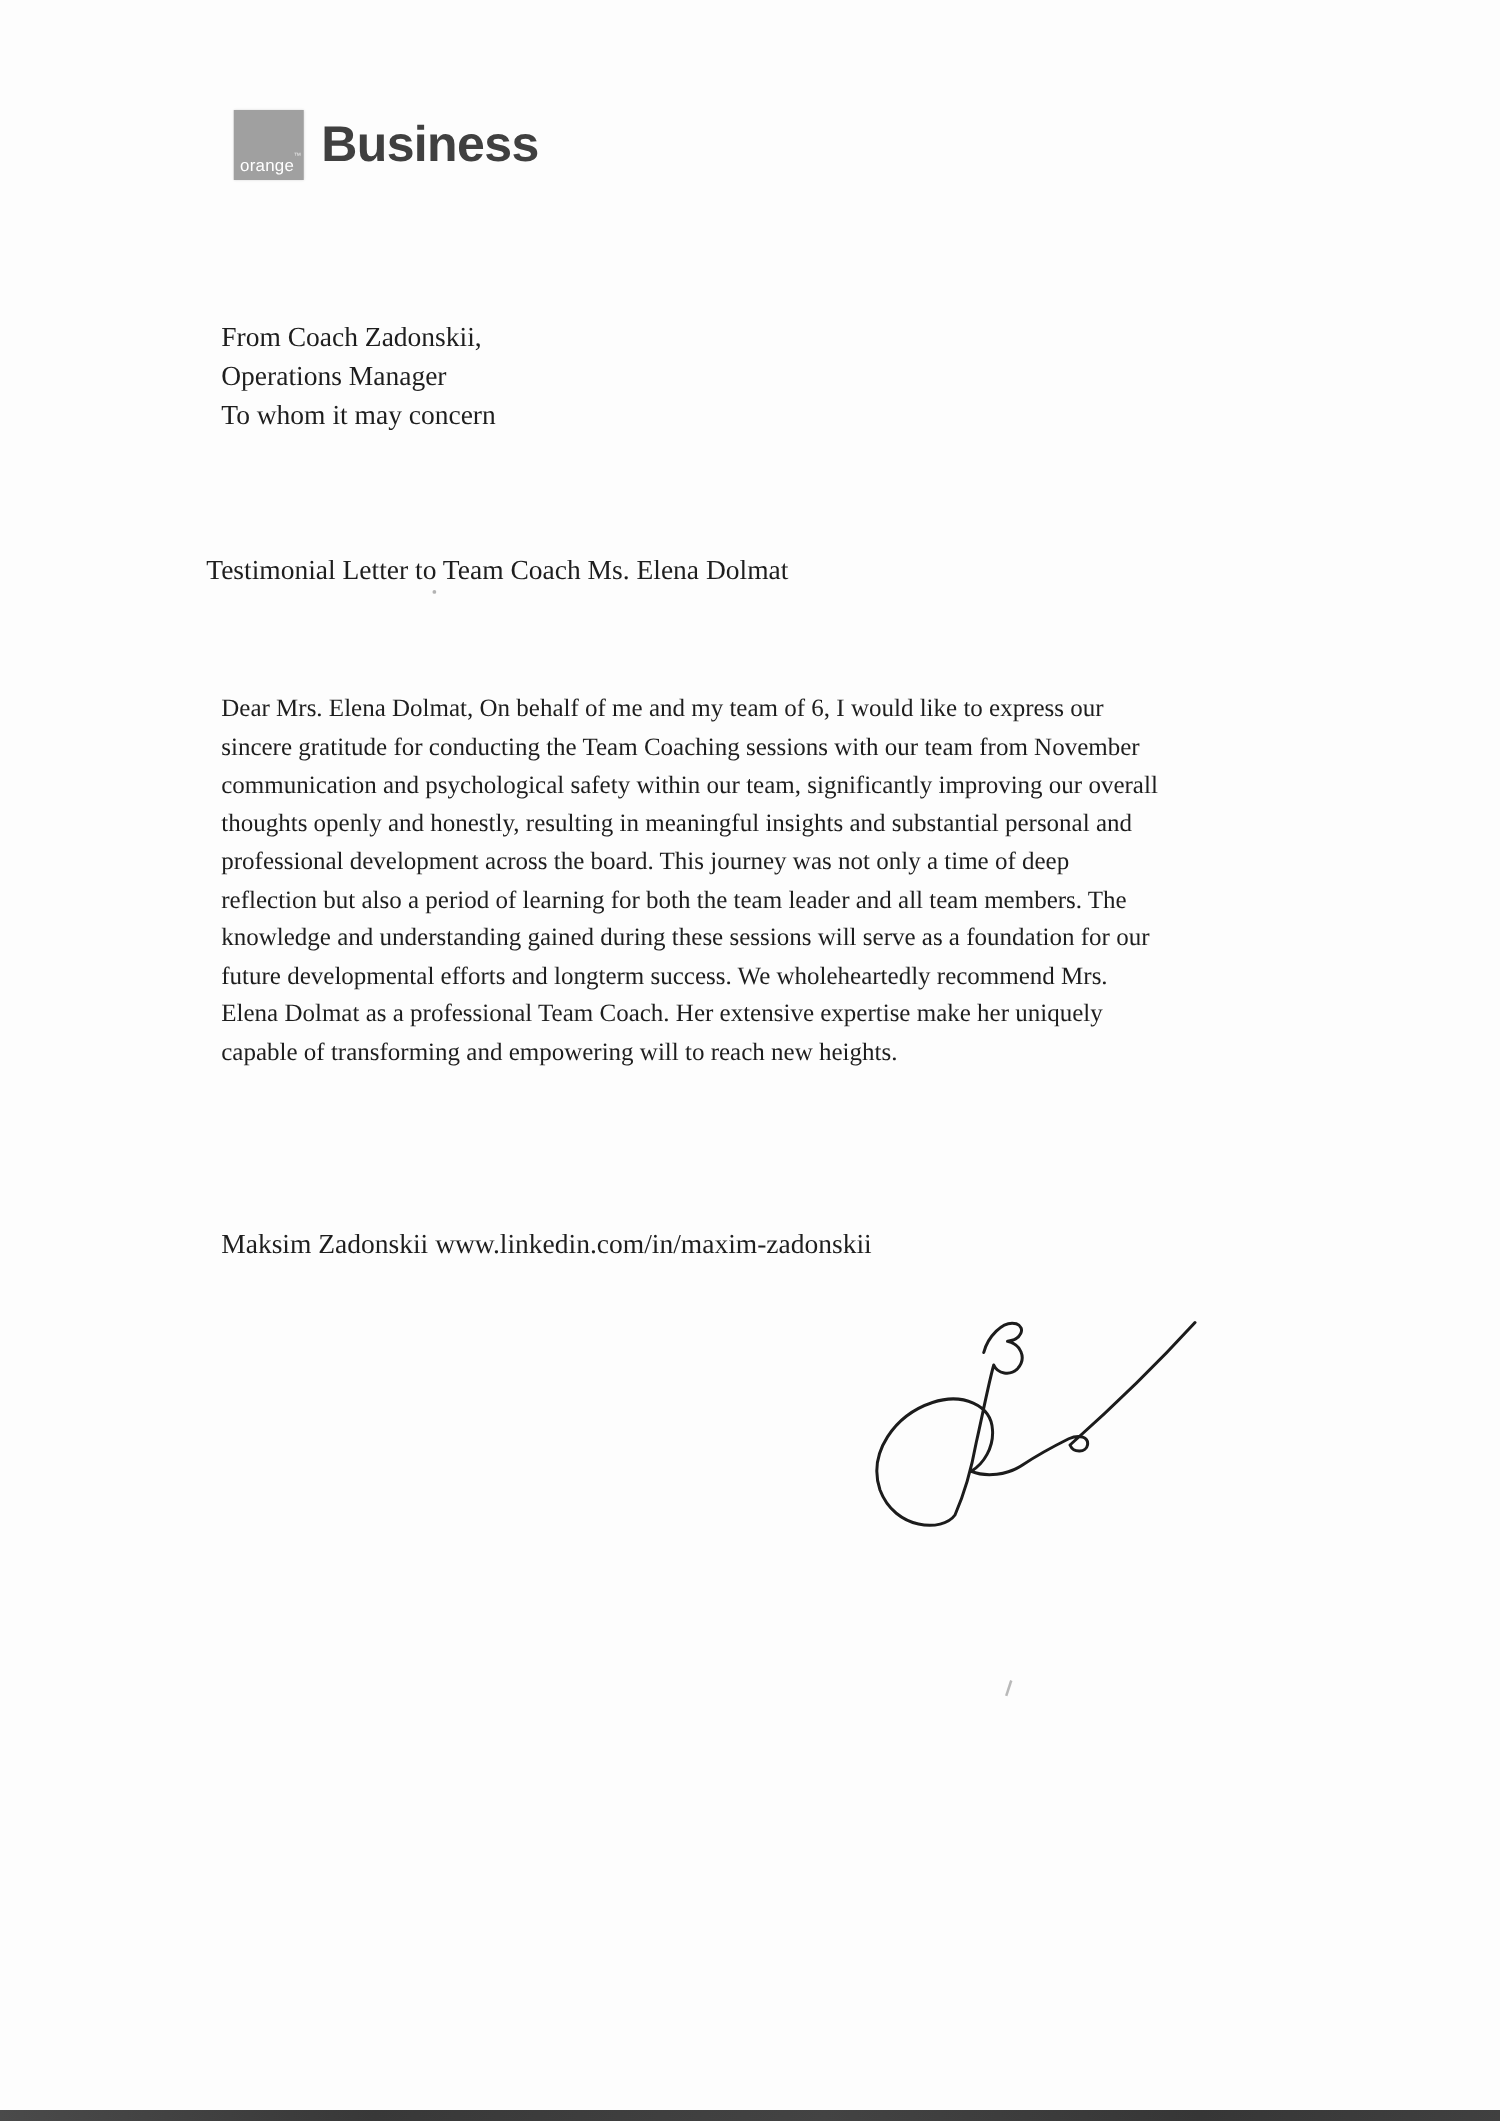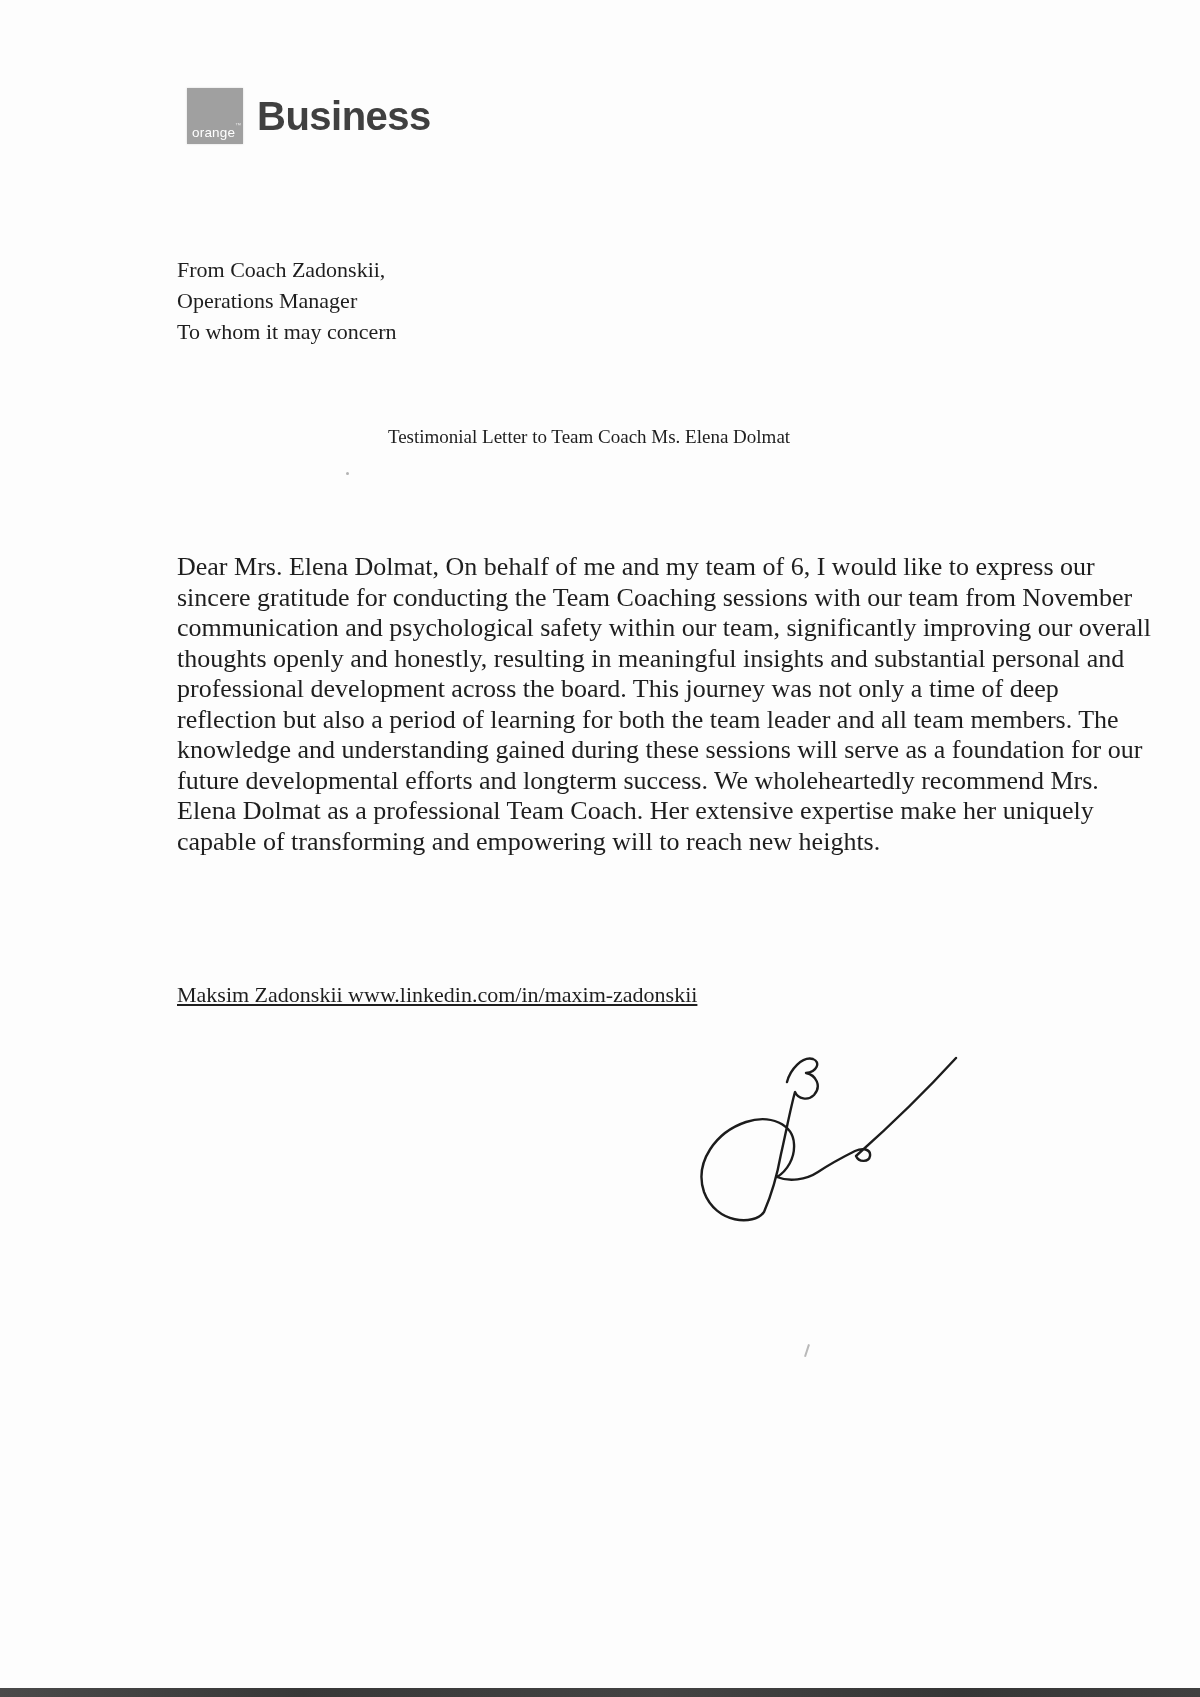--- a/index.html
+++ b/index.html
@@ -40,8 +40,8 @@
   .sender div{white-space:nowrap;}
 
   .letter-title{
-    position:absolute;left:165px;top:426px;width:848px;
-    text-align:center;font-size:19px;white-space:nowrap;
+    position:absolute;left:165px;top:443px;width:848px;
+    font-size:22px;white-space:nowrap;
   }
 
   .body-par{position:absolute;left:177px;top:552px;width:845px;font-size:26px;line-height:30.5px;}

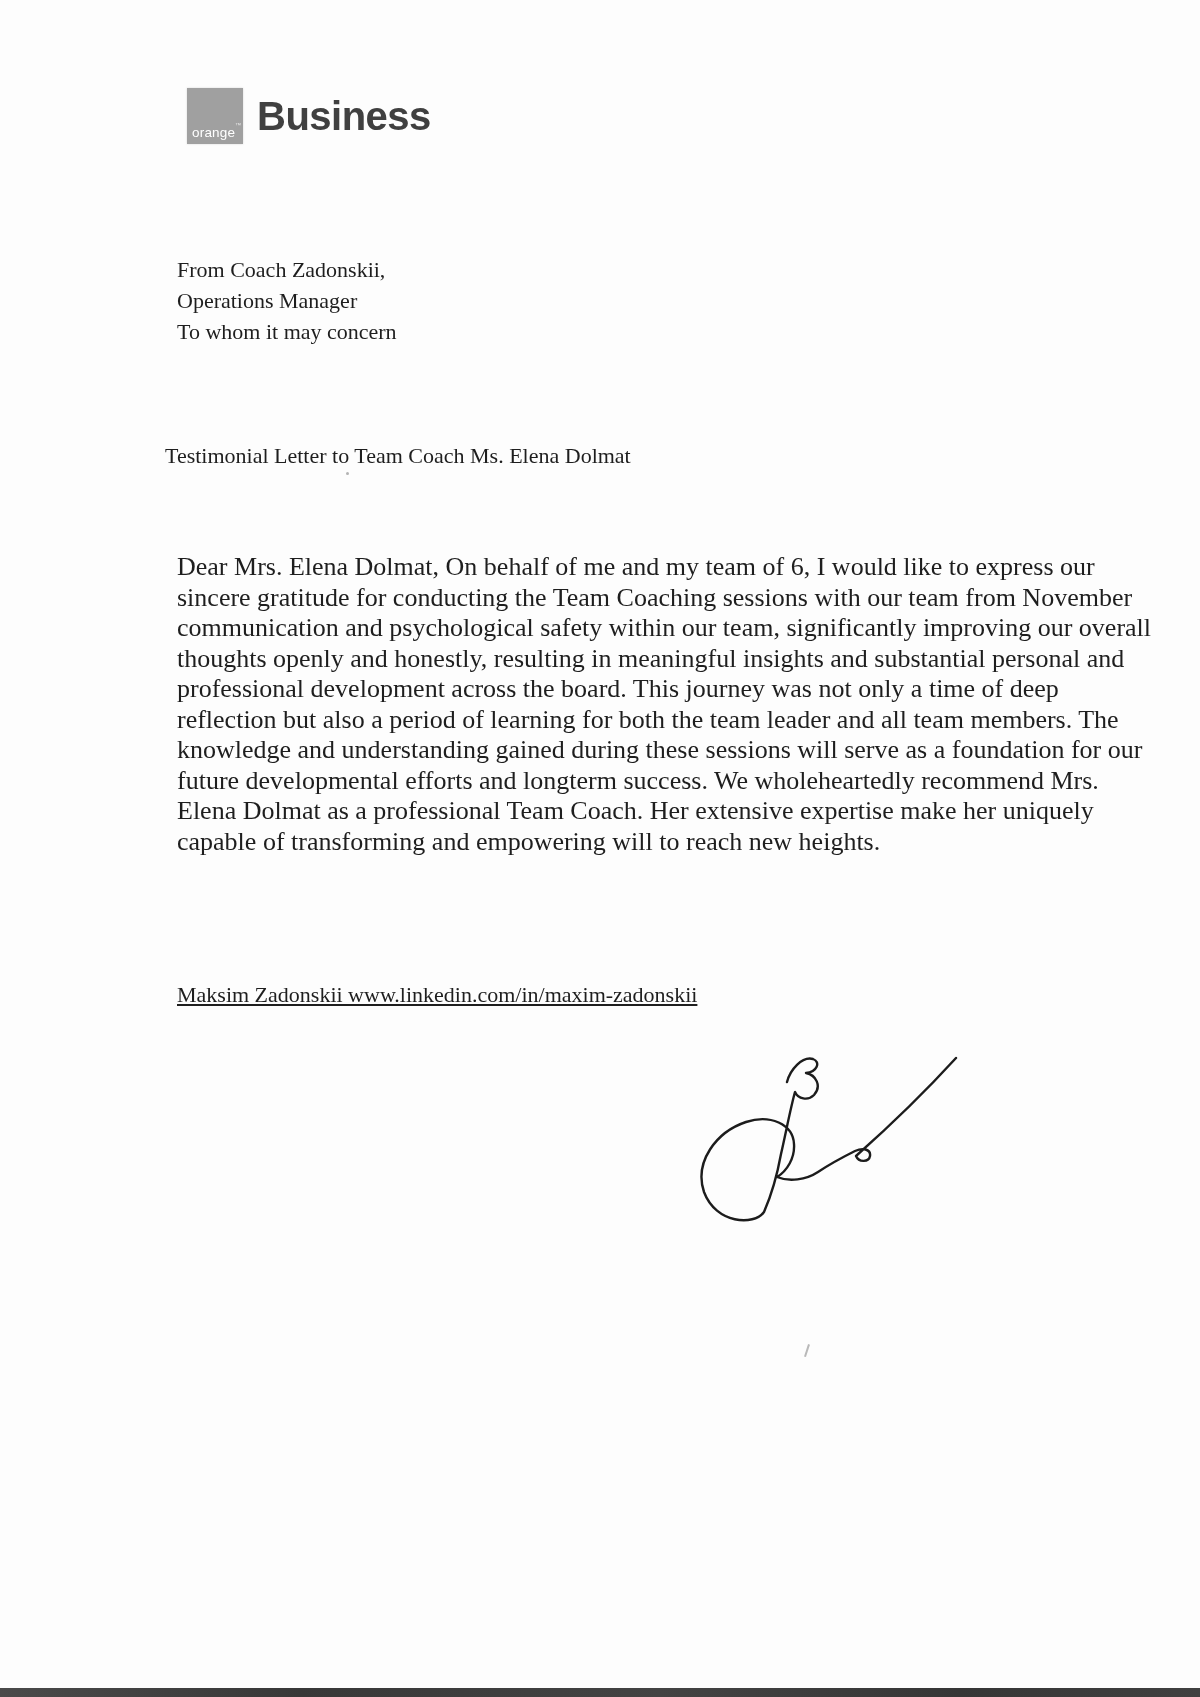--- a/index.html
+++ b/index.html
@@ -44,7 +44,7 @@
     font-size:22px;white-space:nowrap;
   }
 
-  .body-par{position:absolute;left:177px;top:552px;width:845px;font-size:26px;line-height:30.5px;}
+  .body-par{position:absolute;left:177px;top:552px;width:845px;font-size:20px;line-height:30.5px;}
   .body-par div{white-space:nowrap;}
 
   .signoff{position:absolute;left:177px;top:982px;font-size:22px;white-space:nowrap;text-decoration:underline;}

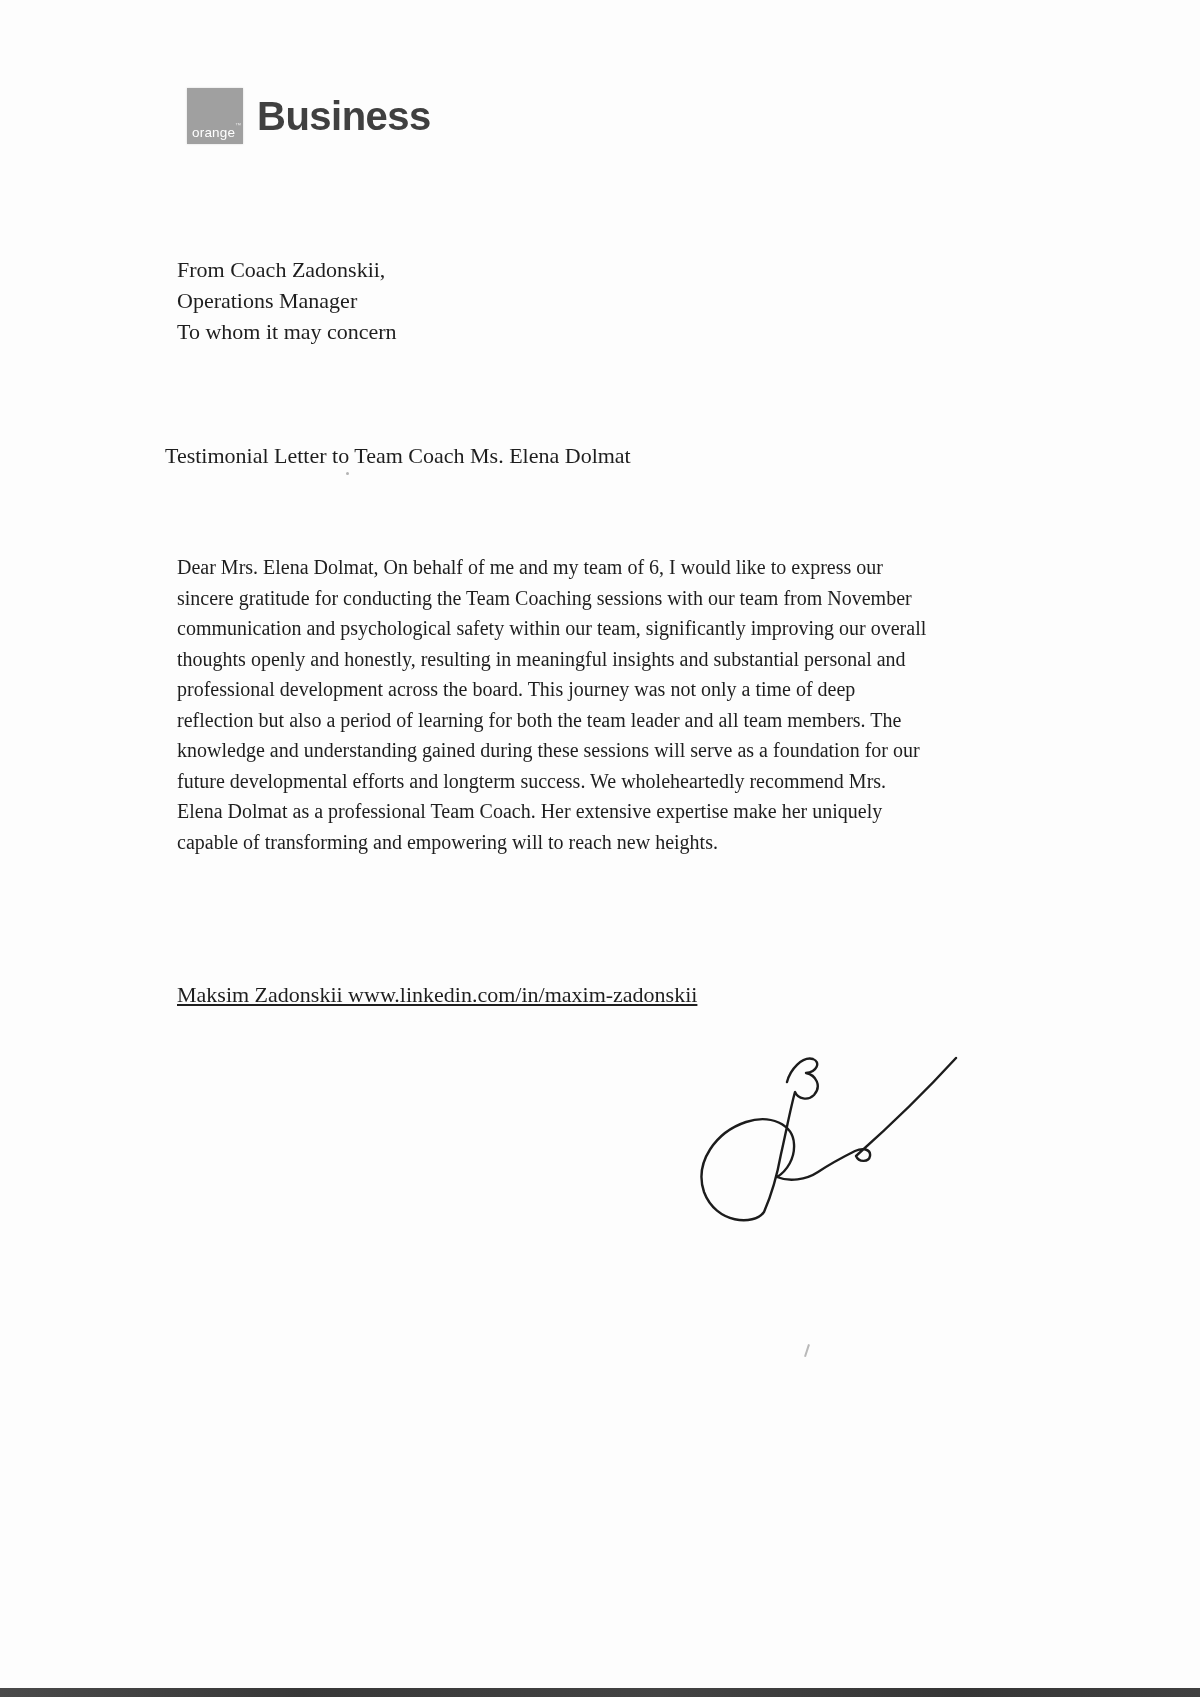--- a/index.html
+++ b/index.html
@@ -47,7 +47,7 @@
   .body-par{position:absolute;left:177px;top:552px;width:845px;font-size:20px;line-height:30.5px;}
   .body-par div{white-space:nowrap;}
 
-  .signoff{position:absolute;left:177px;top:982px;font-size:22px;white-space:nowrap;text-decoration:underline;}
+  .signoff{position:absolute;left:177px;top:982px;font-size:22px;white-space:nowrap;}
 
   
   .signature{position:absolute;left:650px;top:1040px;width:315px;height:190px;}

